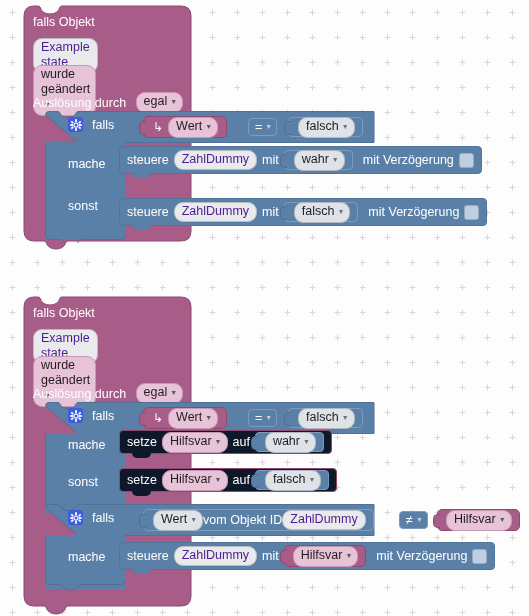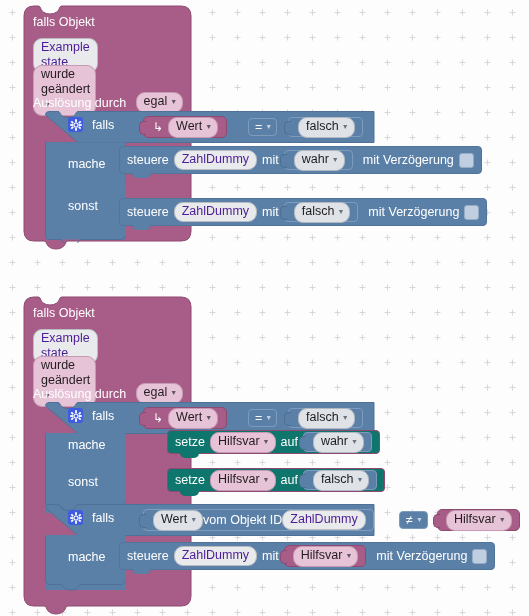--- a/index.html
+++ b/index.html
@@ -140,7 +140,7 @@
     white-space: nowrap;
   }
   .stmt.slate { background: #5b80a8; border: 1px solid #51749a; }
-  .stmt.magenta { background: #0f766e; border: 1px solid #8d4a70; margin-left: 48px; }
+  .stmt.magenta { background: #0f172a; border: 1px solid #8d4a70; }
   .stmt::before { 
     content: "";
     position: absolute;

